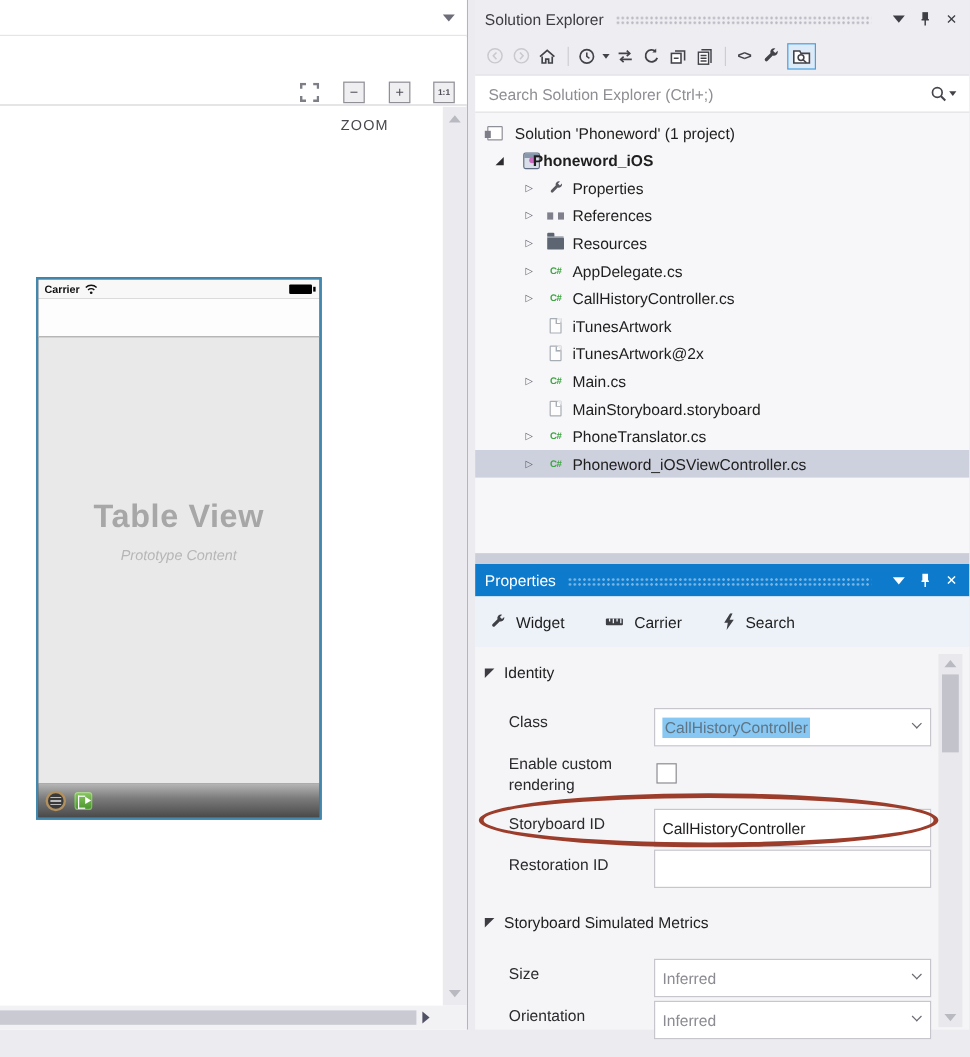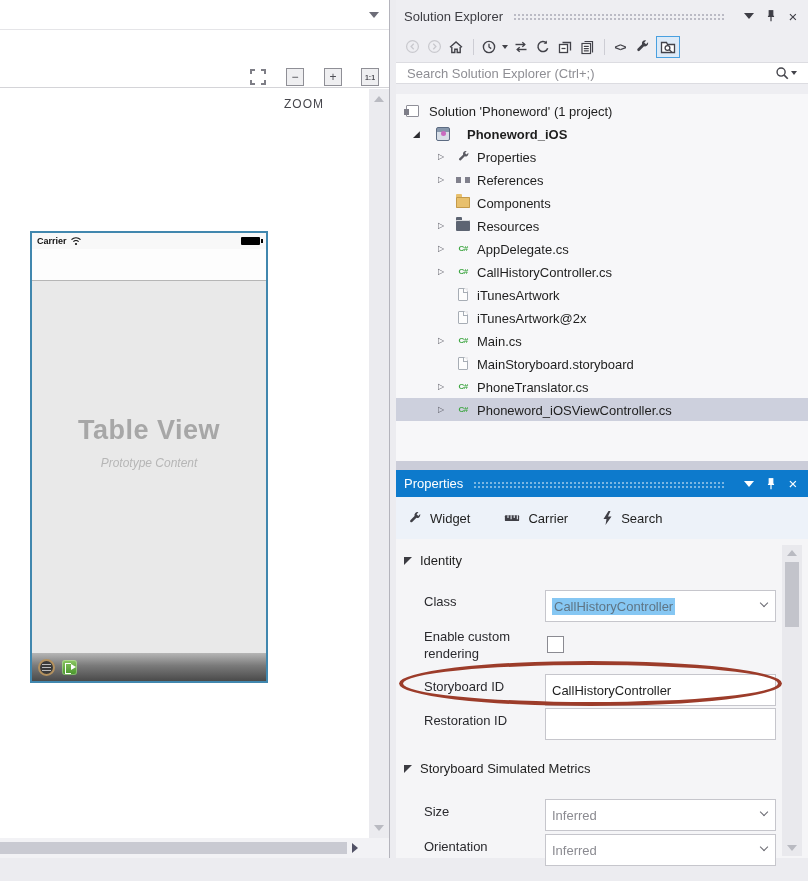--- a/index.html
+++ b/index.html
@@ -62,7 +62,7 @@
   .mini-caret { width:0; height:0; border-left:3.5px solid transparent; border-right:3.5px solid transparent; border-top:4px solid #424249; margin:0 3px 0 1px; }
 
   
-  .se-search { position:absolute; left:0; top:62px; right:0; height:22px; background:#fff; border-top:1px solid #dcdce1; border-bottom:1px solid #dcdce1; display:flex; align-items:center; }
+  .se-search { position:absolute; left:0; top:62px; right:0; height:32px; background:#fff; border-top:1px solid #dcdce1; border-bottom:1px solid #dcdce1; display:flex; align-items:center; }
   .se-search input { flex:1; border:none; outline:none; background:transparent; font-family:"Liberation Sans",sans-serif; font-size:13px; color:#3c3c42; padding:0 8px 0 11px; }
   .se-search input::placeholder { color:#8e8e94; opacity:1; }
   .search-ctr { display:flex; align-items:center; padding-right:8px; }

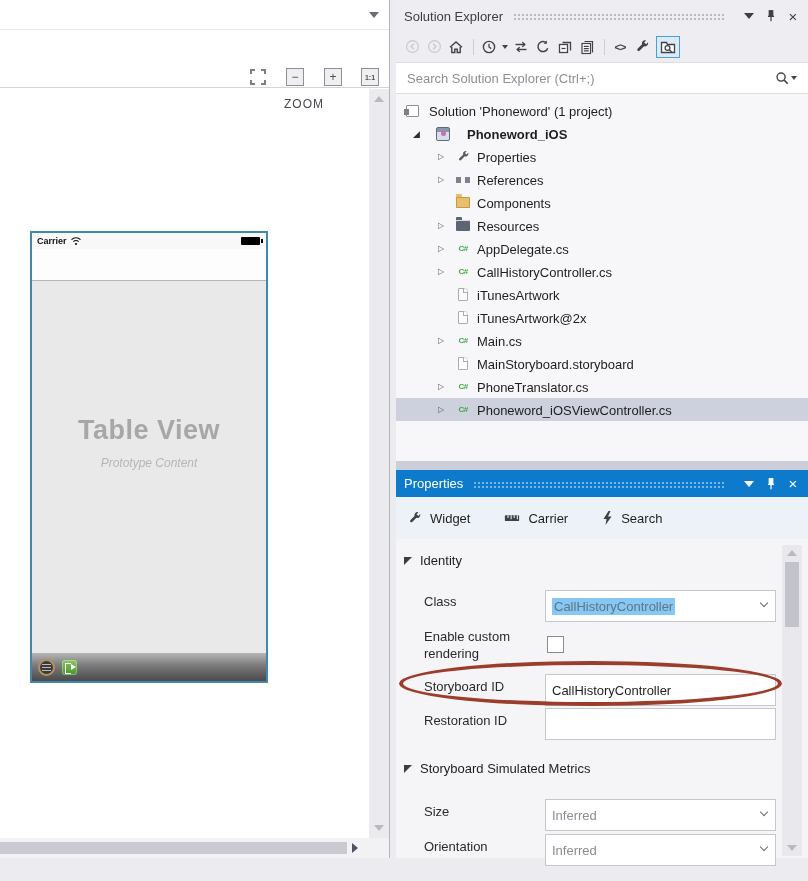--- a/index.html
+++ b/index.html
@@ -78,7 +78,7 @@
   .tl { white-space:nowrap; }
   .tl.bold { font-weight:bold; }
   .d0 .ti { left:8px; }  .d0 .tl { left:33px; }
-  .d1 .exp { left:17px; } .d1 .ti { left:39px; } .d1 .tl { left:71px; }
+  .d1 .exp { left:17px; } .d1 .ti { left:39px; } .d1 .tl { left:48px; }
   .d2 .exp { left:42px; } .d2 .ti { left:59px; } .d2 .tl { left:81px; }
 
   

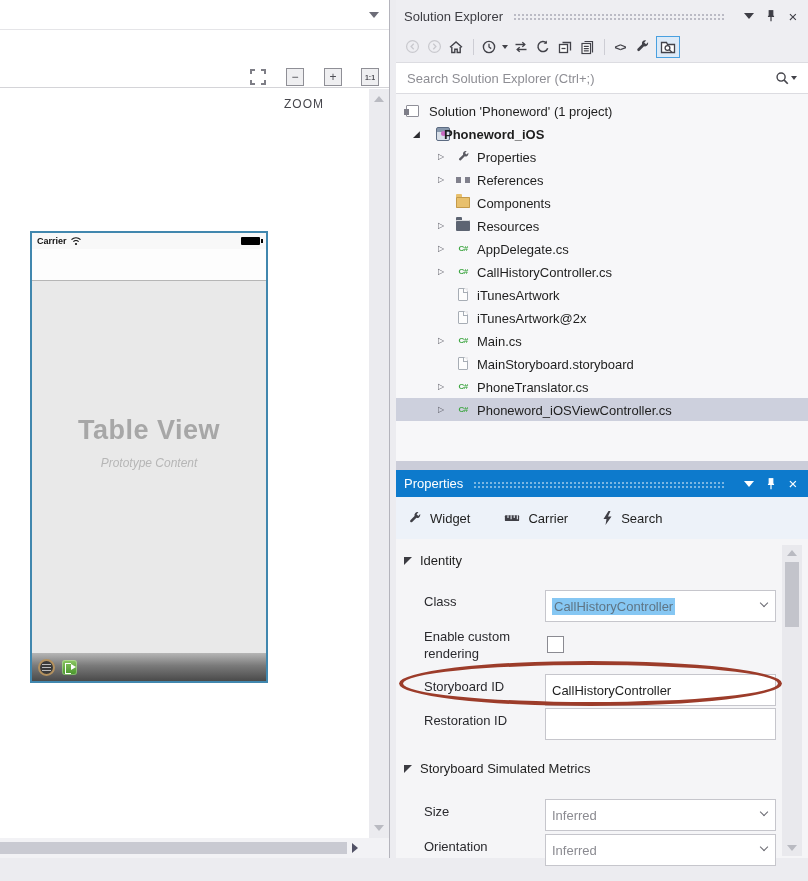--- a/index.html
+++ b/index.html
@@ -339,12 +339,6 @@
         <span class="tl">References</span>
       </div>
 
-      <div class="trow d2">
-        <span class="ti">
-            <span class="fold yellow"></span>
-          </span>
-        <span class="tl">Components</span>
-      </div>
 
       <div class="trow d2">
         <span class="exp">▷</span>

